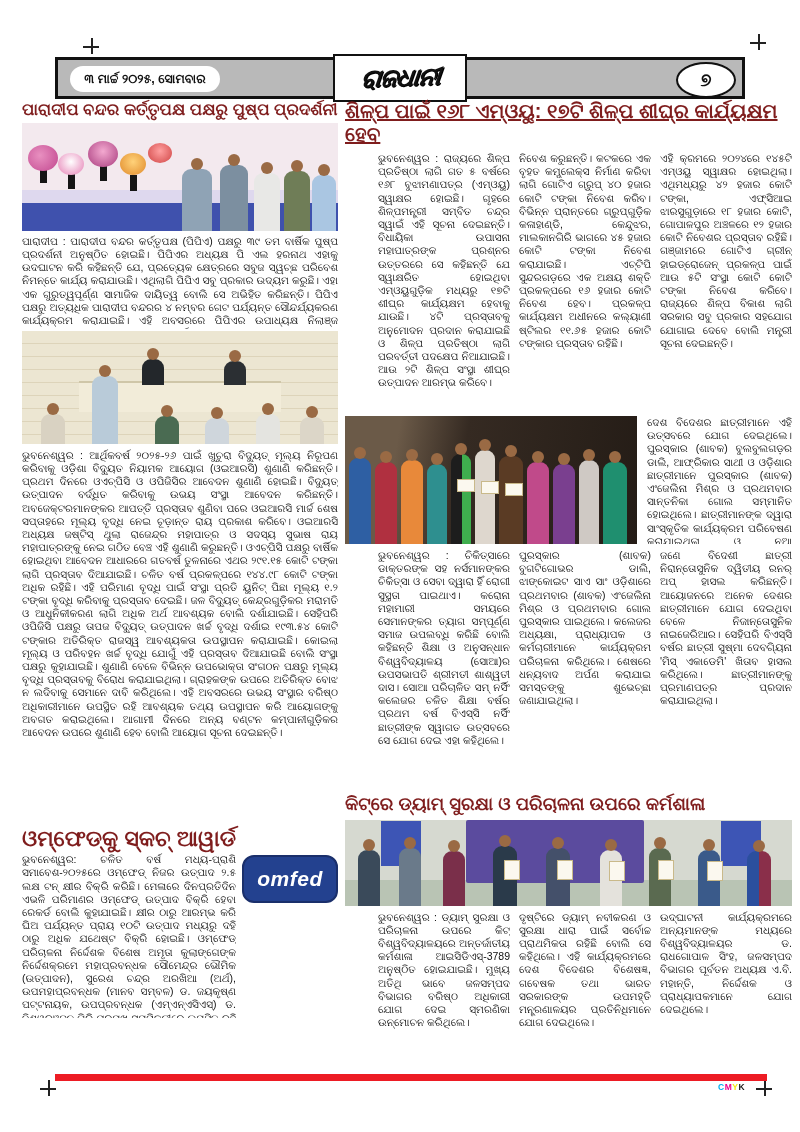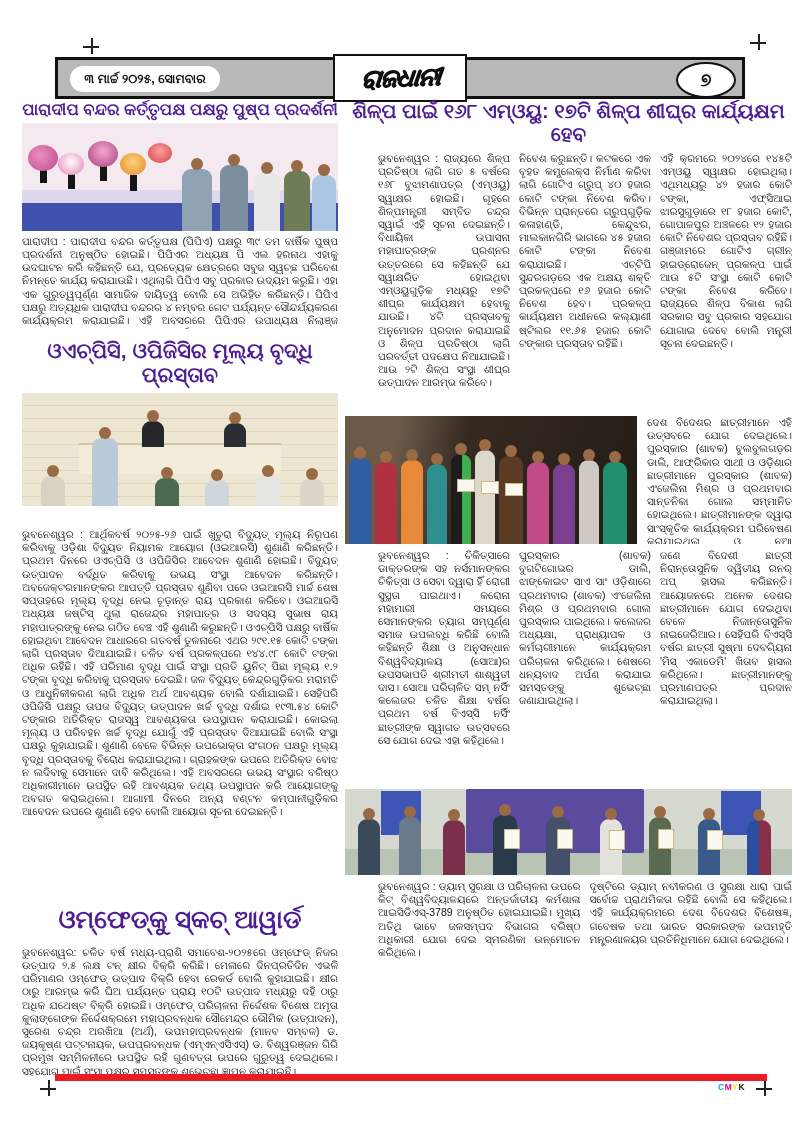--- a/index.html
+++ b/index.html
@@ -27,7 +27,7 @@
   
   .col-left{position:absolute;left:22px;top:100px;width:316px;}
   .col-right{position:absolute;left:345px;top:100px;width:447px;}
-  h1,h2,h3{margin:0;text-align:center;font-weight:900;color:#4c1d95;}
+  h1,h2,h3{margin:0;text-align:left;font-weight:900;color:#7f1d1d;}
   .h-flower{font-size:16.5px;line-height:1.2;margin-bottom:3px;}
   .h-ohpc{font-size:21px;line-height:1.15;margin:10px 0 6px;}
   .h-omfed{font-size:25px;line-height:1.15;margin:9px 0 12px;}

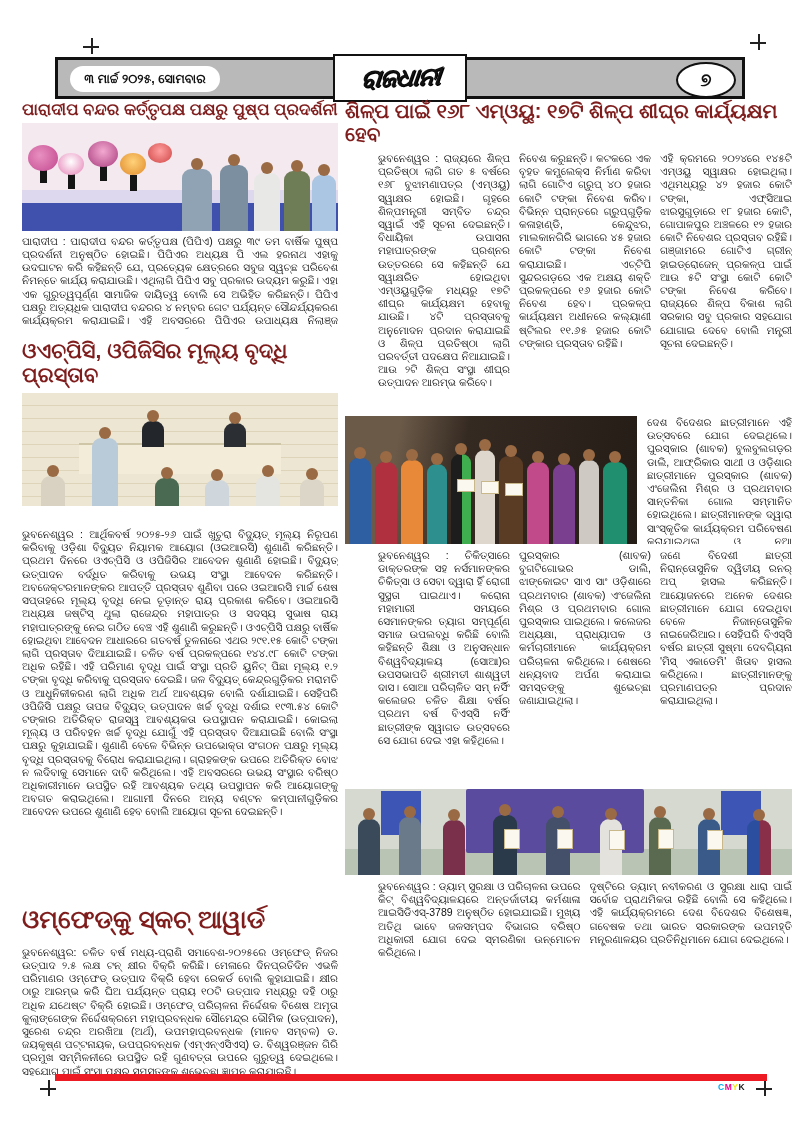--- a/index.html
+++ b/index.html
@@ -31,7 +31,7 @@
   .h-flower{font-size:16.5px;line-height:1.2;margin-bottom:3px;}
   .h-ohpc{font-size:21px;line-height:1.15;margin:10px 0 6px;}
   .h-omfed{font-size:25px;line-height:1.15;margin:9px 0 12px;}
-  .h-industry{font-size:20px;line-height:1.15;margin-bottom:6px;}
+  .h-industry{font-size:20px;line-height:1.15;margin-bottom:6px;text-decoration:underline;}
   .h-corona{font-size:19px;line-height:1.15;margin:8px 0 5px;}
   .h-kiit{font-size:18px;line-height:1.2;margin:5px 0 4px;}
   .body-text{font-size:10.5px;line-height:13.2px;text-align:justify;overflow:hidden;margin:0;}

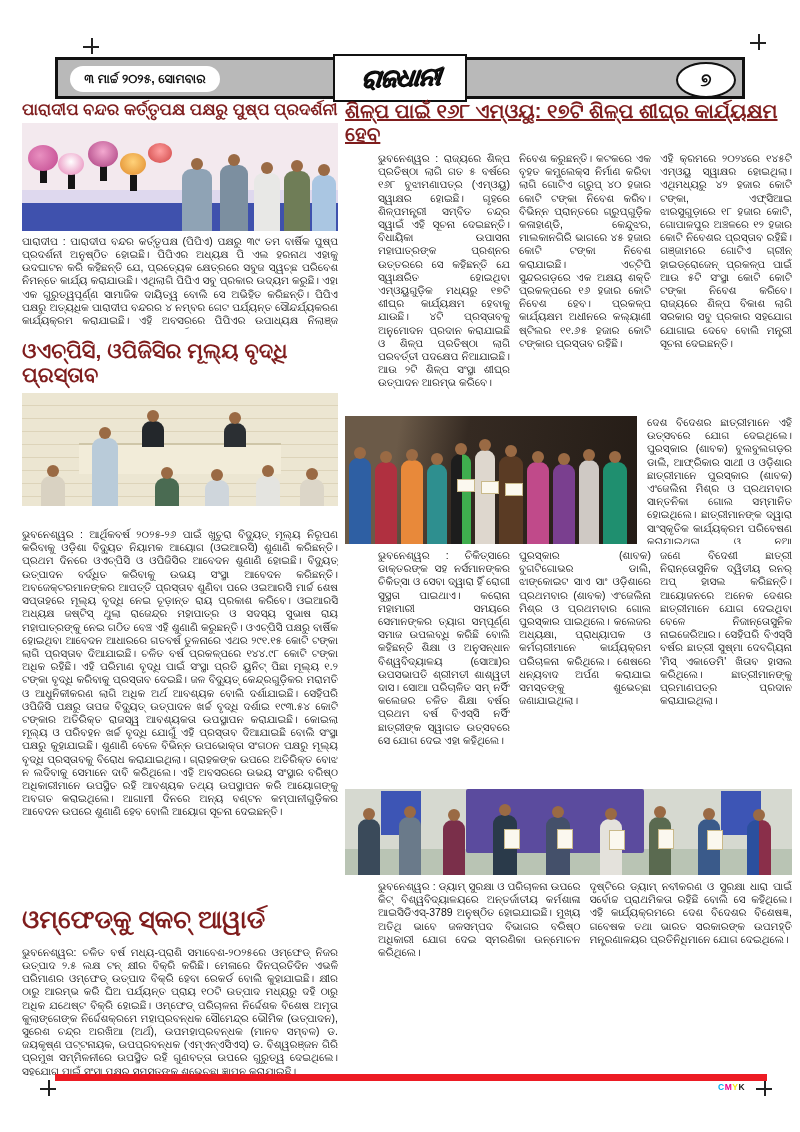--- a/index.html
+++ b/index.html
@@ -113,7 +113,6 @@
 
     <p class="body-text flower-body">ପାରାଦୀପ : ପାରାଦୀପ ବନ୍ଦର କର୍ତ୍ତୃପକ୍ଷ (ପିପିଏ) ପକ୍ଷରୁ ୩୯ ତମ ବାର୍ଷିକ ପୁଷ୍ପ ପ୍ରଦର୍ଶନୀ ଅନୁଷ୍ଠିତ ହୋଇଛି। ପିପିଏର ଅଧ୍ୟକ୍ଷ ପି ଏଲ ହରନାଥ ଏହାକୁ ଉଦଘାଟନ କରି କହିଛନ୍ତି ଯେ, ପ୍ରତ୍ୟେକ କ୍ଷେତ୍ରରେ ସବୁଜ ସ୍ୱଚ୍ଛ ପରିବେଶ ନିମନ୍ତେ କାର୍ଯ୍ୟ କରାଯାଉଛି। ଏଥିଲାଗି ପିପିଏ ସବୁ ପ୍ରକାର ଉଦ୍ୟମ କରୁଛି। ଏହା ଏକ ଗୁରୁତ୍ୱପୂର୍ଣ୍ଣ ସାମାଜିକ ଦାୟିତ୍ୱ ବୋଲି ସେ ଅଭିହିତ କରିଛନ୍ତି। ପିପିଏ ପକ୍ଷରୁ ଅତ୍ୟଧିକ ପାରାଦୀପ ବନ୍ଦରର ୪ ନମ୍ବର ଗେଟ ପର୍ଯ୍ୟନ୍ତ ସୌନ୍ଦର୍ଯ୍ୟକରଣ କାର୍ଯ୍ୟକ୍ରମ କରାଯାଇଛି। ଏହି ଅବସରରେ ପିପିଏର ଉପାଧ୍ୟକ୍ଷ ନିଲାଞ୍ଜ ଦାସଗୁପ୍ତା ଏବଂ ଅନ୍ୟ ଅଧିକାରୀ ତଥା କର୍ମଚାରୀ ଯୋଗ ଦେଇଥିଲେ।</p>
 
-    <h1 class="h-ohpc">ଓଏଚ୍‌ପିସି, ଓପିଜିସିର ମୂଲ୍ୟ ବୃଦ୍ଧି ପ୍ରସ୍ତାବ</h1>
 
     <div class="photo ph-hearing">
       <div class="dais"></div>

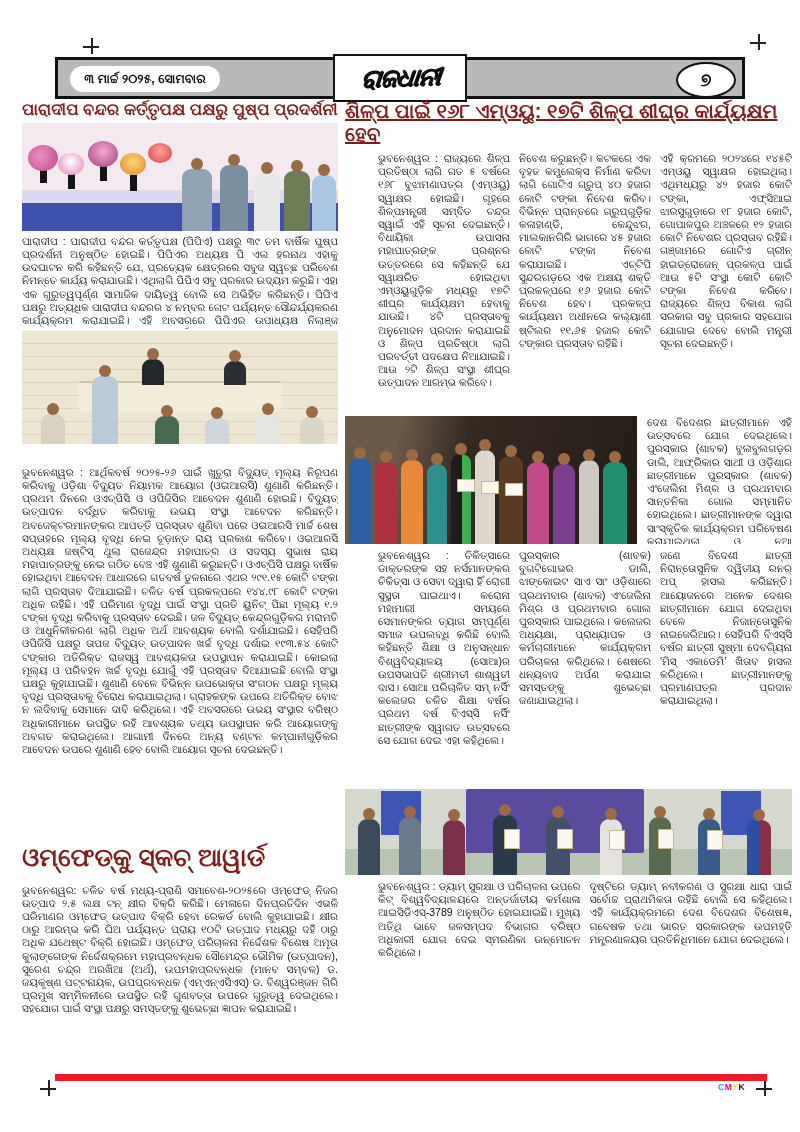--- a/index.html
+++ b/index.html
@@ -41,7 +41,7 @@
   .cor-cols{height:240px;margin-top:5px;}
   .kiit-cols{height:130px;margin-top:5px;}
   .flower-body{height:94px;margin-top:4px;}
-  .ohpc-body{height:368px;margin-top:22px;}
+  .ohpc-body{height:368px;margin-top:5px;}
   .omfed-wrap{height:165px;overflow:hidden;}
   .omfed-logo{float:right;width:92px;height:44px;margin:2px 0 3px 6px;background:#23418f;
               border:2px solid #1a2f6b;border-radius:12px;color:#fff;display:flex;

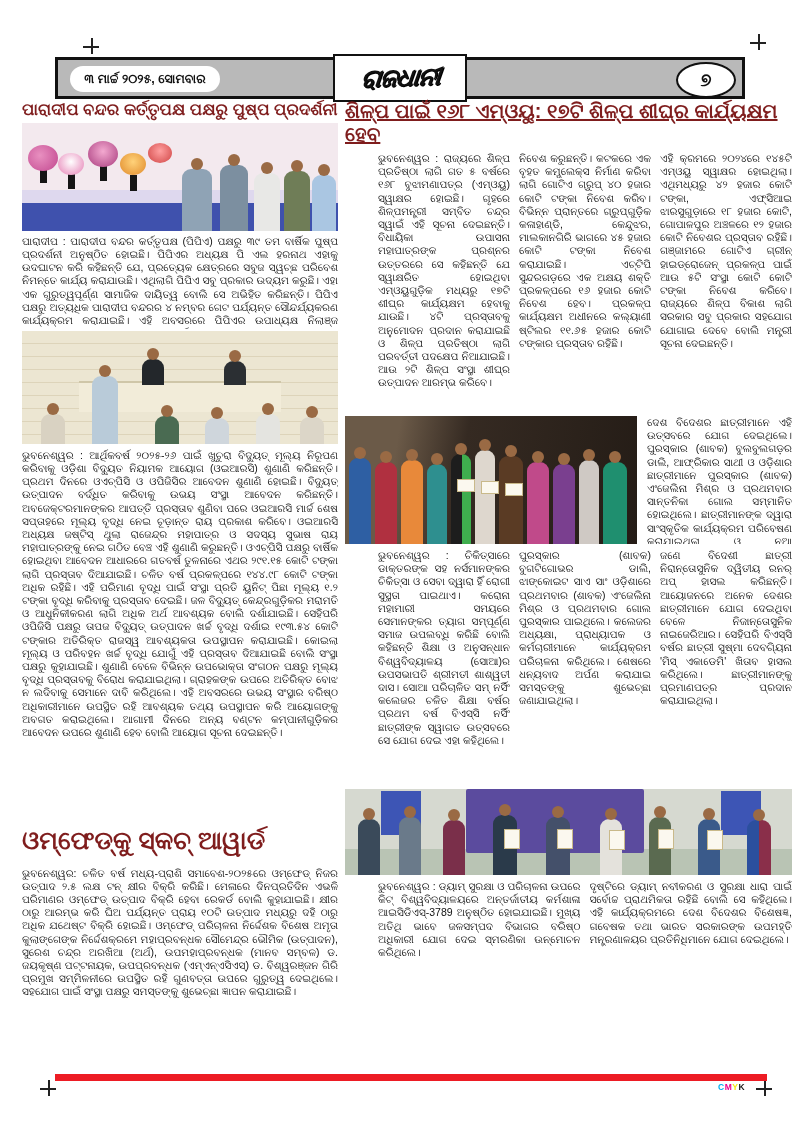--- a/index.html
+++ b/index.html
@@ -171,6 +171,7 @@
       <p class="body-text">ଜଣେ ବିଦେଶୀ ଛାତ୍ରୀ ନିରାନ୍ତୋସୁନିକ ଦ୍ୱିତୀୟ ରନର୍ ଅପ୍ ହାସଲ କରିଛନ୍ତି। ଆୟୋଜନରେ ଅନେକ ଦେଶର ଛାତ୍ରୀମାନେ ଯୋଗ ଦେଇଥିବା ବେଳେ ନିଜାନ୍ତୋସୁନିକ ନାଇଜେରିଆର। ସେହିପରି ବିଏସ୍‌ସି ବର୍ଷର ଛାତ୍ରୀ ସୁଷ୍ମା ଦେବଗ୍ୟିନା 'ମିସ୍ ଏକାଡେମି' ଖିତାବ ହାସଲ କରିଥିଲେ। ଛାତ୍ରୀମାନଙ୍କୁ ପ୍ରମାଣପତ୍ର ପ୍ରଦାନ କରାଯାଇଥିଲା।</p>
     </div>
 
+    <h1 class="h-kiit">କିଟ୍‌ରେ ଡ୍ୟାମ୍ ସୁରକ୍ଷା ଓ ପରିଚାଳନା ଉପରେ କର୍ମଶାଳା</h1>
 
     <div class="photo ph-kiit">
       <div class="banner"></div>

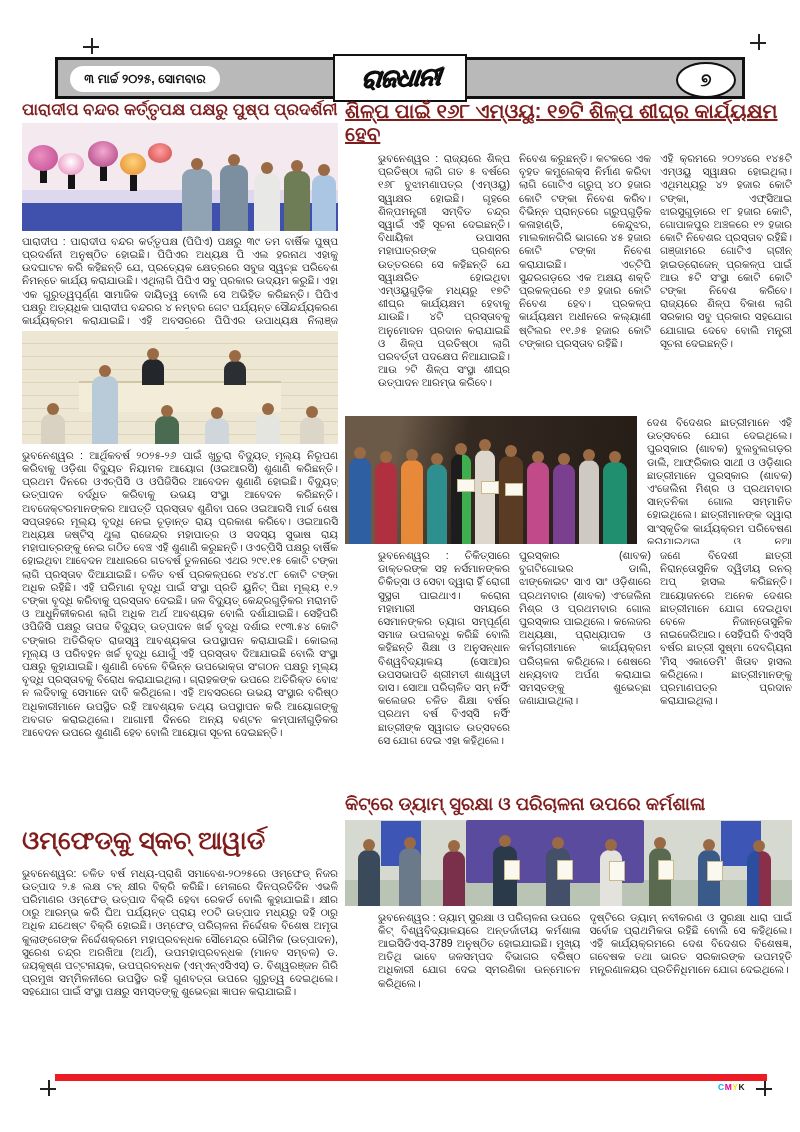--- a/index.html
+++ b/index.html
@@ -30,7 +30,7 @@
   h1,h2,h3{margin:0;text-align:left;font-weight:900;color:#7f1d1d;}
   .h-flower{font-size:16.5px;line-height:1.2;margin-bottom:3px;}
   .h-ohpc{font-size:21px;line-height:1.15;margin:10px 0 6px;}
-  .h-omfed{font-size:25px;line-height:1.15;margin:9px 0 12px;}
+  .h-omfed{font-size:22px;line-height:1.15;margin:9px 0 2px;}
   .h-industry{font-size:20px;line-height:1.15;margin-bottom:6px;text-decoration:underline;}
   .h-corona{font-size:19px;line-height:1.15;margin:8px 0 5px;}
   .h-kiit{font-size:18px;line-height:1.2;margin:5px 0 4px;}

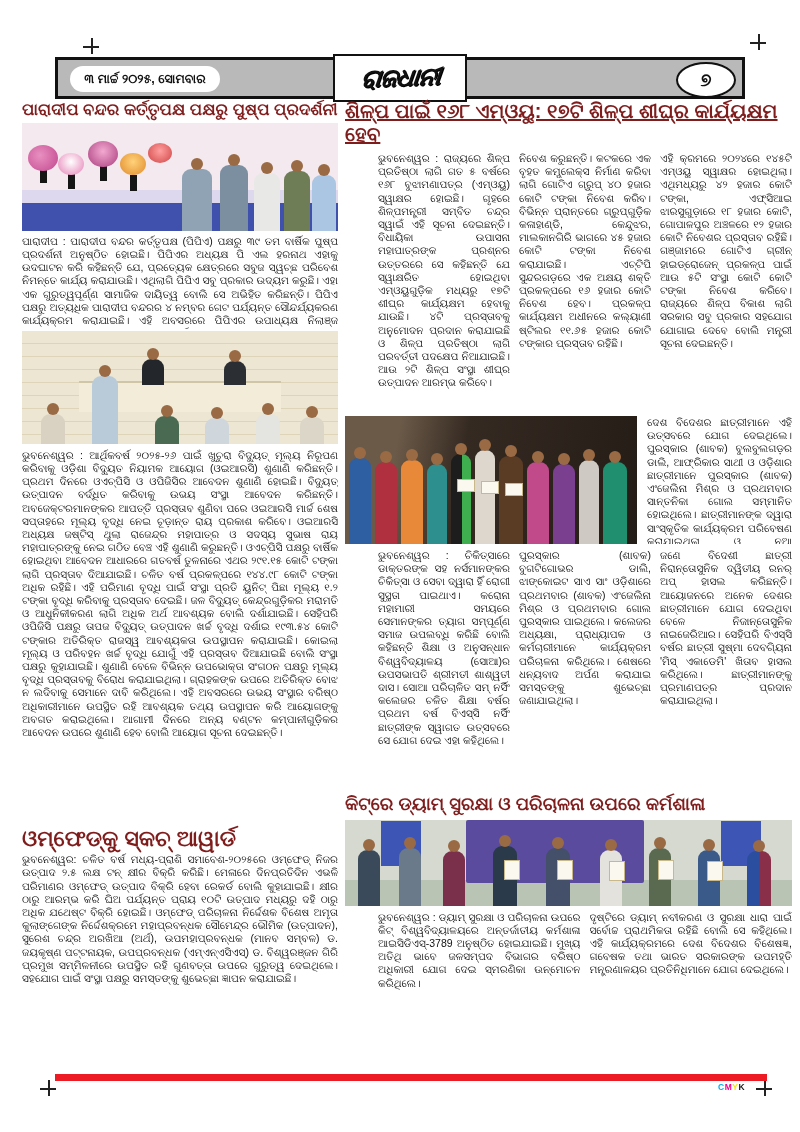--- a/index.html
+++ b/index.html
@@ -131,6 +131,7 @@
     <h1 class="h-omfed">ଓମ୍‌ଫେଡ୍‌କୁ ସ୍କଚ୍ ଆୱାର୍ଡ</h1>
 
     <div class="omfed-wrap">
+      <span class="omfed-logo">omfed</span>
       <p class="body-text">ଭୁବନେଶ୍ୱର: ଚଳିତ ବର୍ଷ ମଧ୍ୟ-ପ୍ରାଶି ସମାବେଶ-୨୦୨୫ରେ ଓମ୍‌ଫେଡ୍ ନିଜର ଉତ୍ପାଦ ୨.୫ ଲକ୍ଷ ଟନ୍ କ୍ଷୀର ବିକ୍ରି କରିଛି। ମେଳାରେ ଦିନପ୍ରତିଦିନ ଏଭଳି ପରିମାଣର ଓମ୍‌ଫେଡ୍ ଉତ୍ପାଦ ବିକ୍ରି ହେବା ରେକର୍ଡ ବୋଲି କୁହାଯାଇଛି। କ୍ଷୀର ଠାରୁ ଆରମ୍ଭ କରି ଘିଅ ପର୍ଯ୍ୟନ୍ତ ପ୍ରାୟ ୧୦ଟି ଉତ୍ପାଦ ମଧ୍ୟରୁ ଦହି ଠାରୁ ଅଧିକ ଯଥେଷ୍ଟ ବିକ୍ରି ହୋଇଛି। ଓମ୍‌ଫେଡ୍ ପରିଚାଳନା ନିର୍ଦ୍ଦେଶକ ବିଶେଷ ଅମୃତା କୁଲାଙ୍ଗେଙ୍କ ନିର୍ଦ୍ଦେଶକ୍ରମେ ମହାପ୍ରବନ୍ଧକ ସୌମେନ୍ଦ୍ର ଭୌମିକ (ଉତ୍ପାଦନ), ସୁରେଶ ଚନ୍ଦ୍ର ଅରଖିଆ (ଅର୍ଥ), ଉପମହାପ୍ରବନ୍ଧକ (ମାନବ ସମ୍ବଳ) ଡ. ଜୟକୃଷ୍ଣ ପଟ୍ଟନାୟକ, ଉପପ୍ରବନ୍ଧକ (ଏମ୍‌ଏନ୍‌ଏସିଏସ୍) ଡ. ବିଶ୍ୱରଞ୍ଜନ ଗିରି ପ୍ରମୁଖ ସମ୍ମିଳନୀରେ ଉପସ୍ଥିତ ରହି ଗୁଣବତ୍ତା ଉପରେ ଗୁରୁତ୍ୱ ଦେଇଥିଲେ। ସହଯୋଗ ପାଇଁ ସଂସ୍ଥା ପକ୍ଷରୁ ସମସ୍ତଙ୍କୁ ଶୁଭେଚ୍ଛା ଜ୍ଞାପନ କରାଯାଇଛି।</p>
     </div>
   </section>

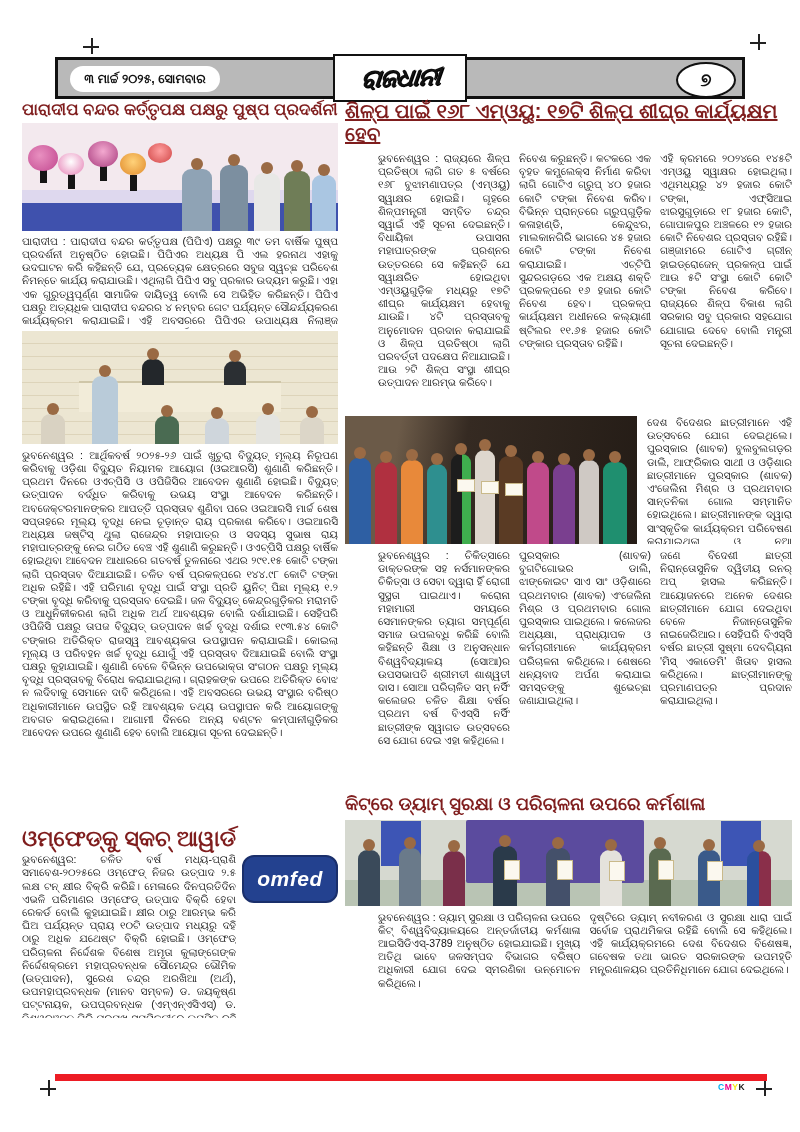--- a/index.html
+++ b/index.html
@@ -197,6 +197,7 @@
     <div class="cols3 kiit-cols">
       <p class="body-text">ଭୁବନେଶ୍ୱର : ଡ୍ୟାମ୍ ସୁରକ୍ଷା ଓ ପରିଚାଳନା ଉପରେ କିଟ୍ ବିଶ୍ୱବିଦ୍ୟାଳୟରେ ଅନ୍ତର୍ଜାତୀୟ କର୍ମଶାଳା ଆଇସିଡିଏସ୍-3789 ଅନୁଷ୍ଠିତ ହୋଇଯାଇଛି। ମୁଖ୍ୟ ଅତିଥି ଭାବେ ଜଳସମ୍ପଦ ବିଭାଗର ବରିଷ୍ଠ ଅଧିକାରୀ ଯୋଗ ଦେଇ ସ୍ମରଣିକା ଉନ୍ମୋଚନ କରିଥିଲେ।</p>
       <p class="body-text">ଦୃଷ୍ଟିରେ ଡ୍ୟାମ୍ ନବୀକରଣ ଓ ସୁରକ୍ଷା ଧାରା ପାଇଁ ସର୍ବୋଚ୍ଚ ପ୍ରାଥମିକତା ରହିଛି ବୋଲି ସେ କହିଥିଲେ। ଏହି କାର୍ଯ୍ୟକ୍ରମରେ ଦେଶ ବିଦେଶର ବିଶେଷଜ୍ଞ, ଗବେଷକ ତଥା ଭାରତ ସରକାରଙ୍କ ଉପମହ୍ତି ମନ୍ତ୍ରଣାଳୟର ପ୍ରତିନିଧିମାନେ ଯୋଗ ଦେଇଥିଲେ।</p>
+      <p class="body-text">ଉଦ୍‌ଘାଟନୀ କାର୍ଯ୍ୟକ୍ରମରେ ଅନ୍ୟମାନଙ୍କ ମଧ୍ୟରେ ବିଶ୍ୱବିଦ୍ୟାଳୟର ଡ. ରାଧଗୋପାଳ ସିଂହ, ଜଳସମ୍ପଦ ବିଭାଗର ପୂର୍ବତନ ଅଧ୍ୟକ୍ଷ ଏ.ବି. ମହାନ୍ତି, ନିର୍ଦ୍ଦେଶକ ଓ ପ୍ରାଧ୍ୟାପକମାନେ ଯୋଗ ଦେଇଥିଲେ।</p>
     </div>
   </section>
 

